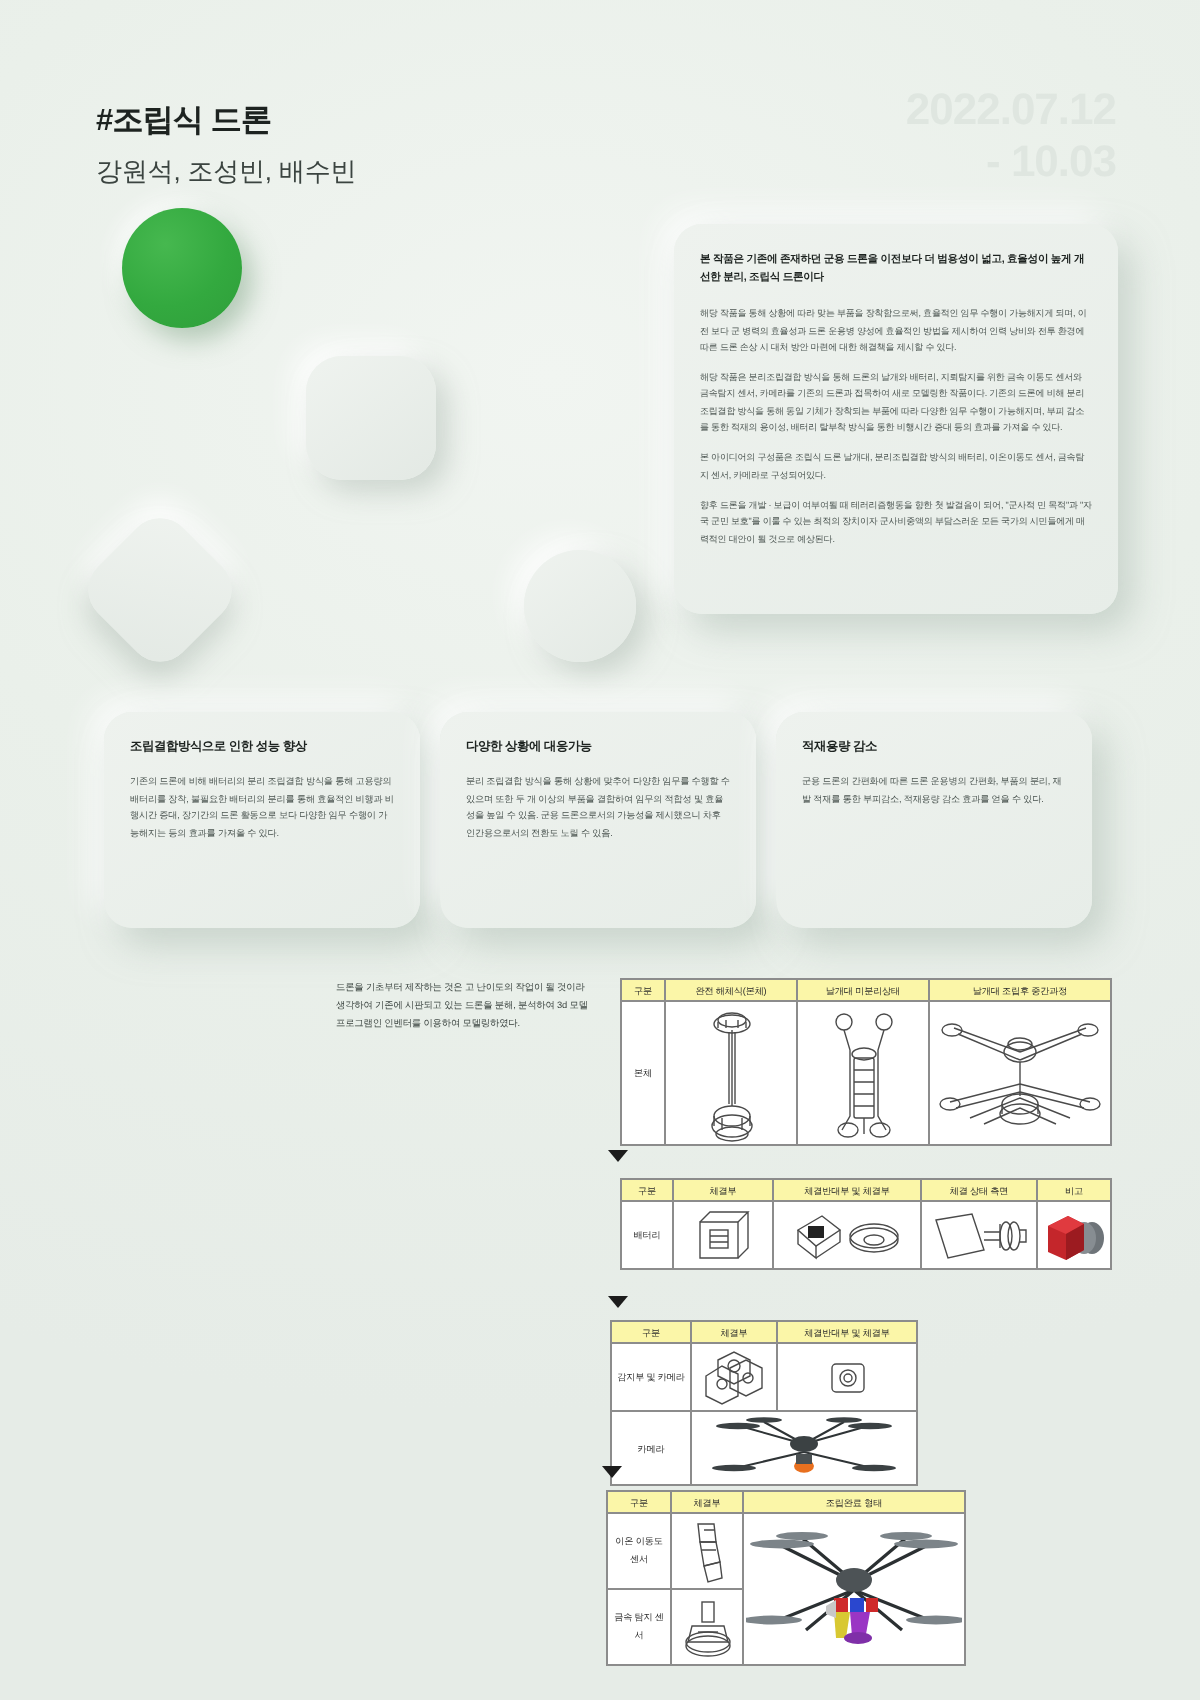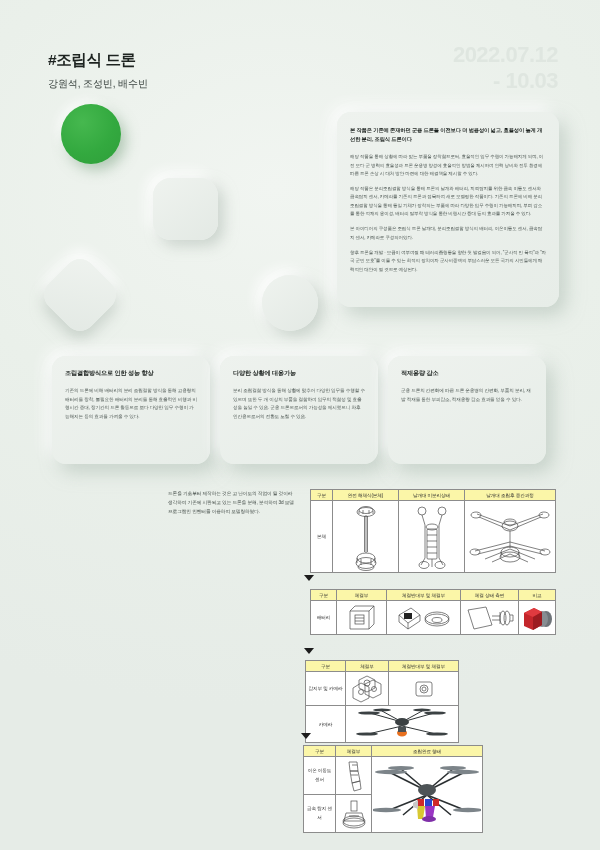--- a/index.html
+++ b/index.html
@@ -71,7 +71,7 @@
   .hdr-authors {
     position: absolute;
     left: 48px; top: 77px;
-    font-size: 10px;
+    font-size: 13px;
     color: #3b4440;
     letter-spacing: -0.1px;
     text-align: center;

